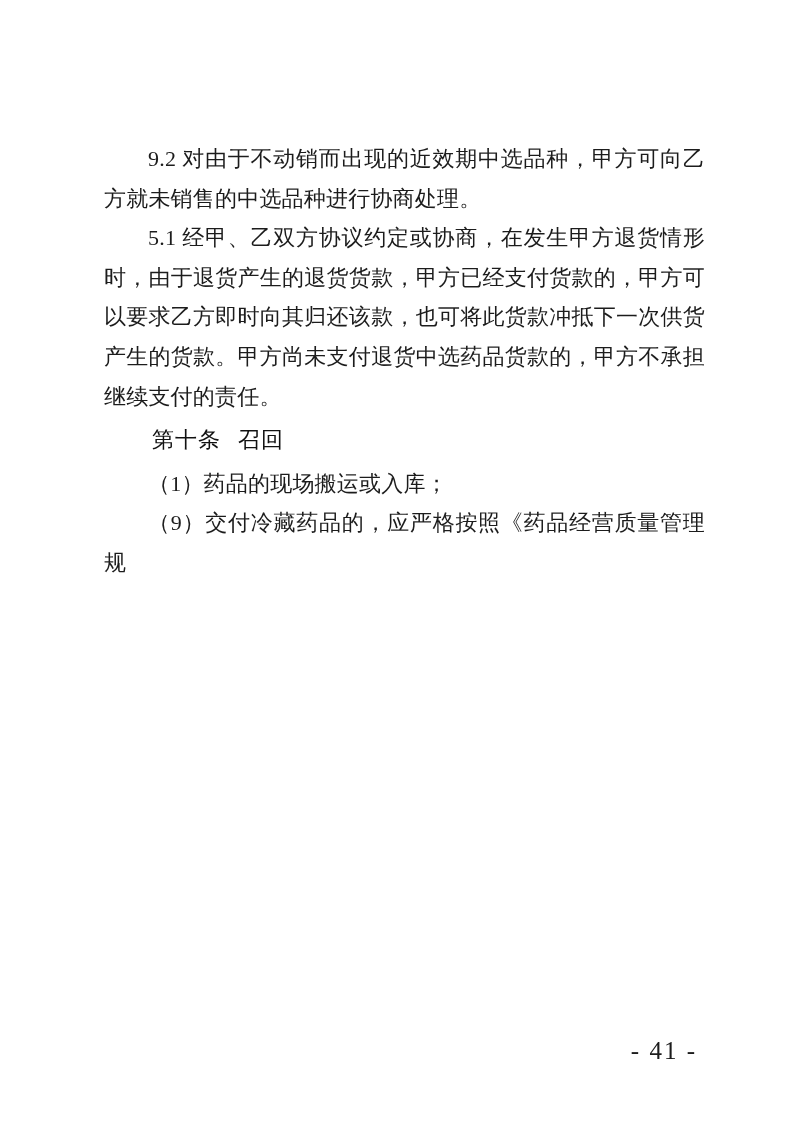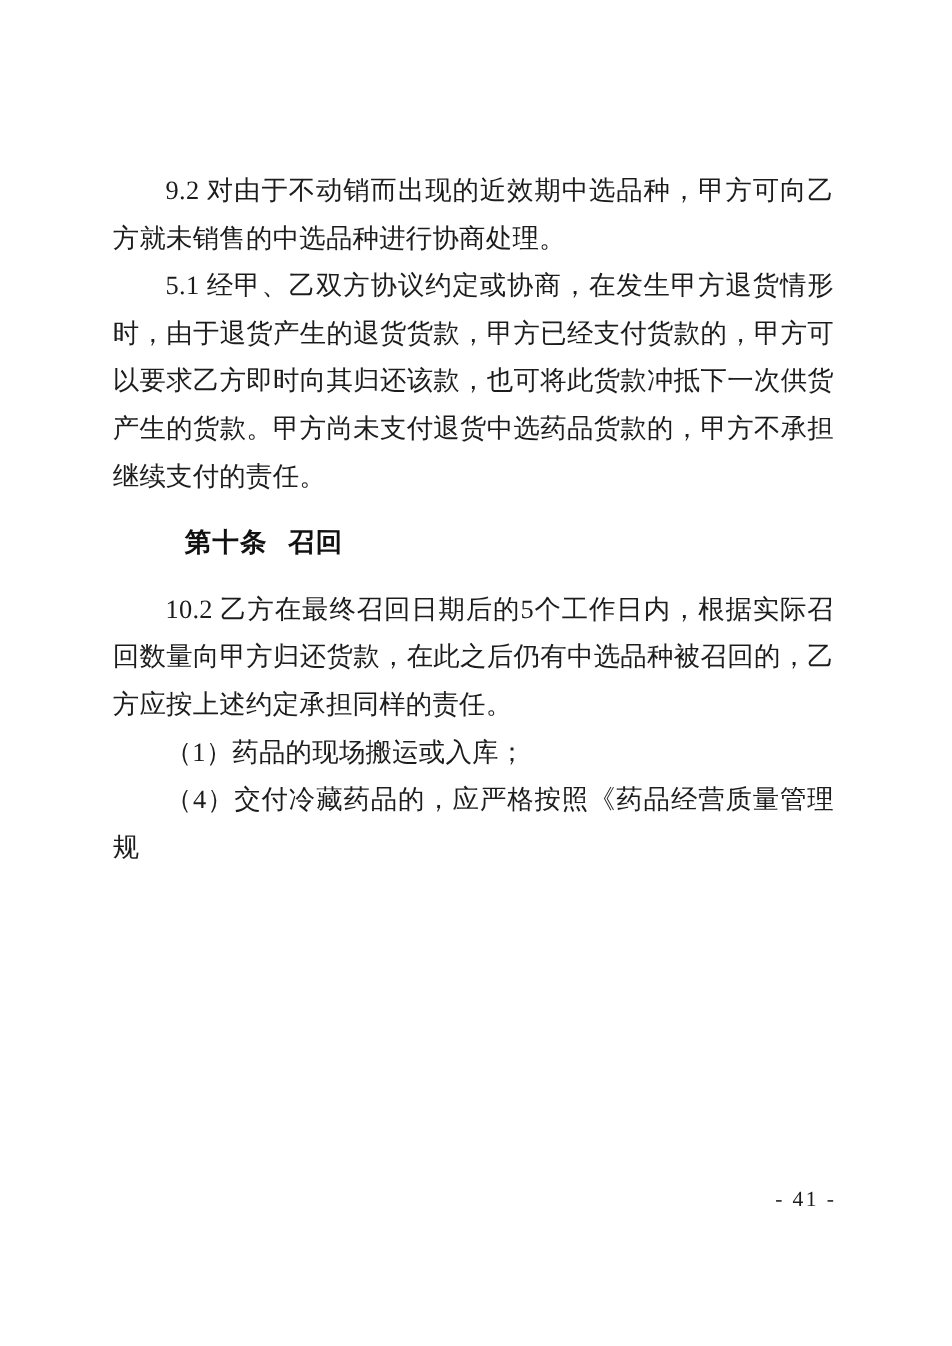--- a/index.html
+++ b/index.html
@@ -17,7 +17,7 @@
   }
   .content {
     position: absolute;
-    left: 94px;
+    left: 104px;
     top: 139px;
     width: 601px;
   }

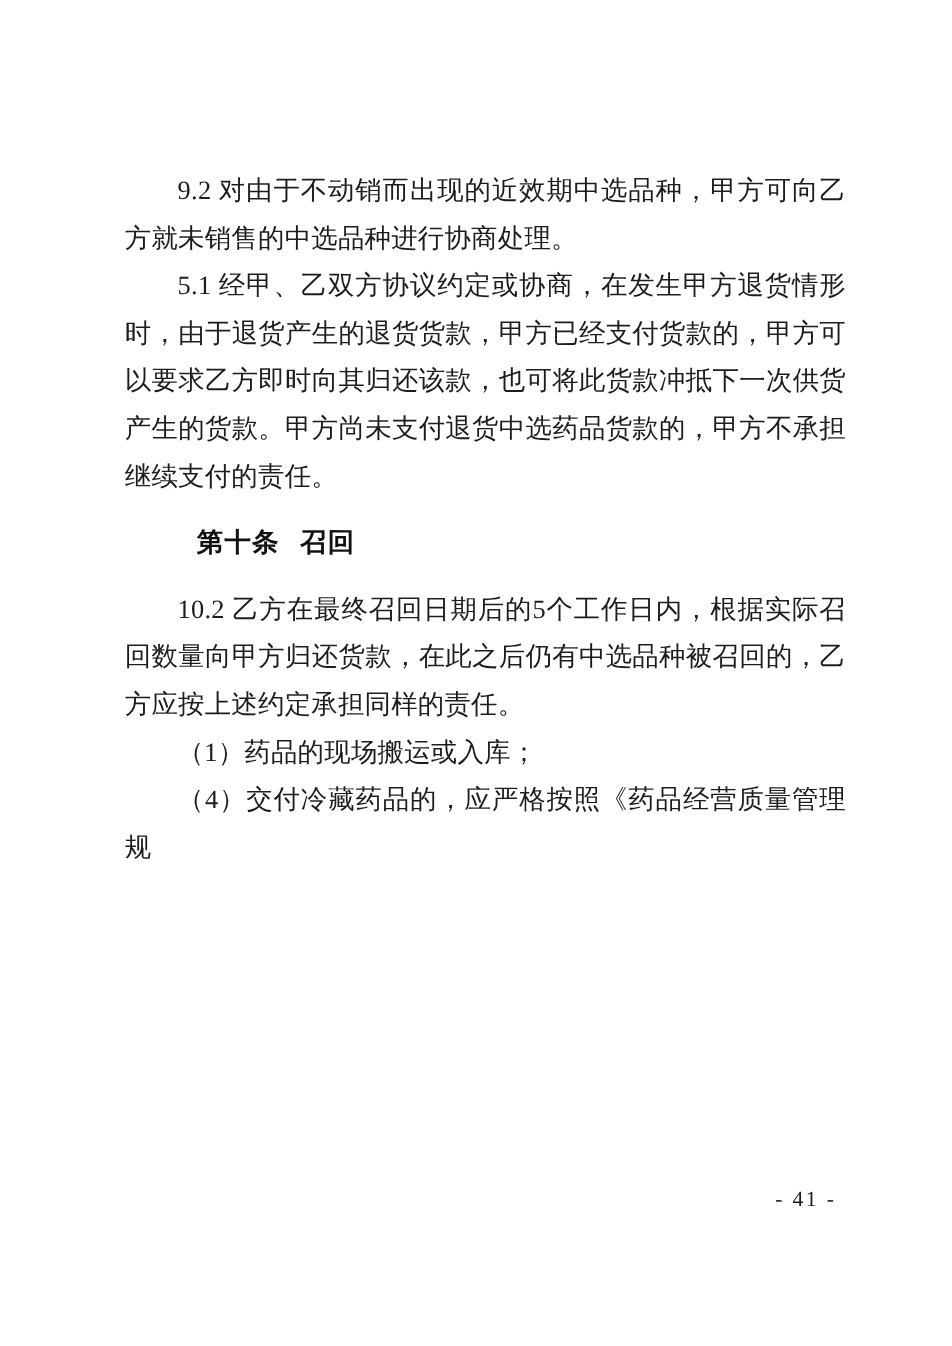--- a/index.html
+++ b/index.html
@@ -31,12 +31,12 @@
     letter-spacing: 0.2px;
   }
   .heading {
-    margin: 16px;
+    margin: 4px;
     font-size: 22px;
     line-height: 39.6px;
     text-indent: 2em;
     color: #111111;
-    font-weight: 700;
+    font-weight: 400;
     font-family: "Liberation Sans", "DejaVu Sans", sans-serif;
     word-spacing: 10px;
     letter-spacing: 1px;

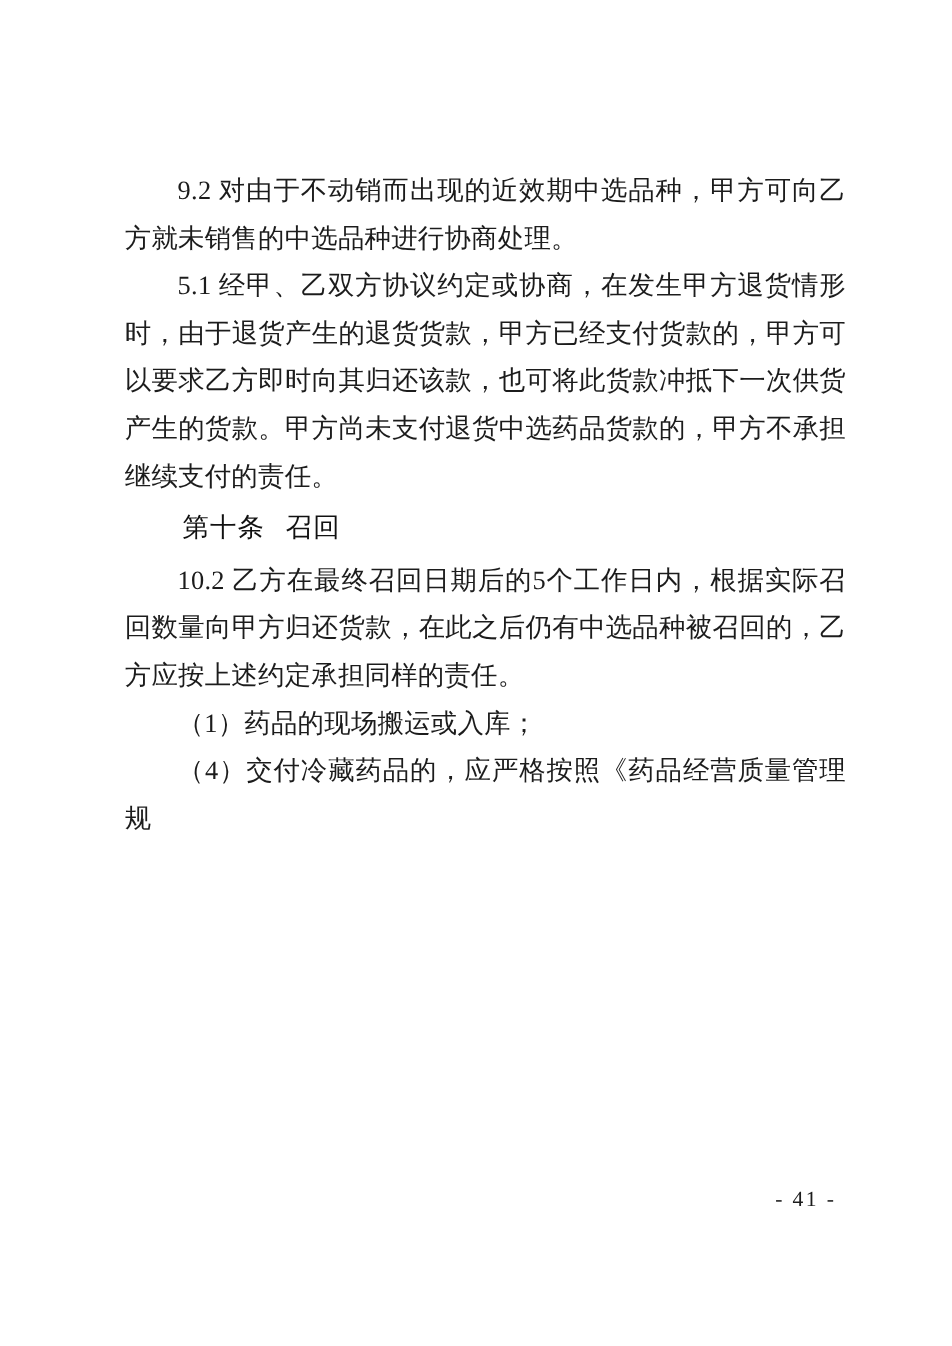--- a/index.html
+++ b/index.html
@@ -60,7 +60,6 @@
     <p class="para">9.2 对由于不动销而出现的近效期中选品种，甲方可向乙方就未销售的中选品种进行协商处理。</p>
     <p class="para">5.1 经甲、乙双方协议约定或协商，在发生甲方退货情形时，由于退货产生的退货货款，甲方已经支付货款的，甲方可以要求乙方即时向其归还该款，也可将此货款冲抵下一次供货产生的货款。甲方尚未支付退货中选药品货款的，甲方不承担继续支付的责任。</p>
     <p class="heading">第十条 召回</p>
-    <p class="para">10.2 乙方在最终召回日期后的5个工作日内，根据实际召回数量向甲方归还货款，在此之后仍有中选品种被召回的，乙方应按上述约定承担同样的责任。</p>
     <p class="para">（1）药品的现场搬运或入库；</p>
     <p class="para">（4）交付冷藏药品的，应严格按照《药品经营质量管理规</p>
   </div>

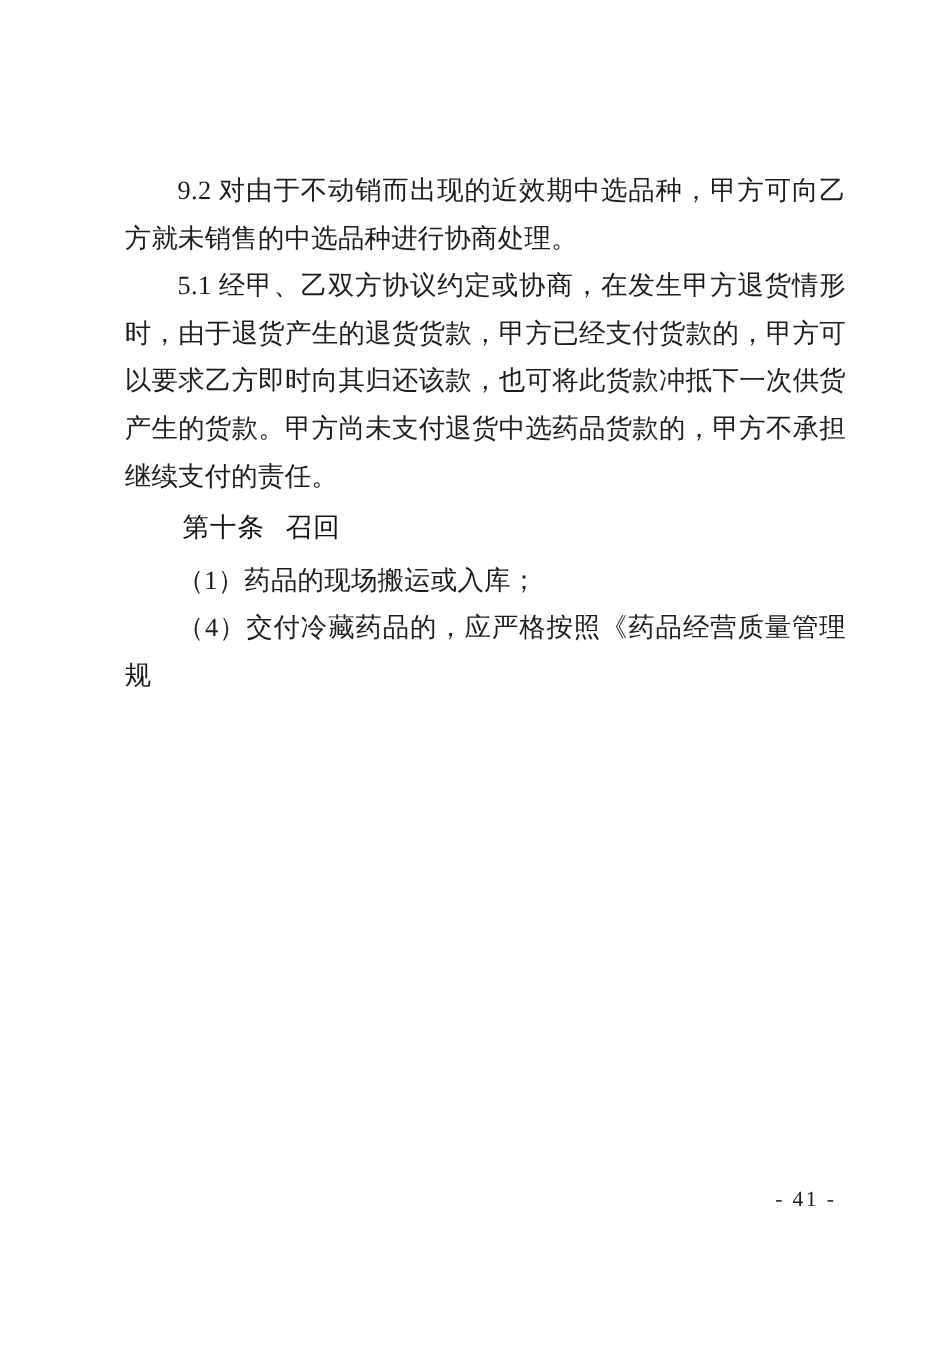--- a/index.html
+++ b/index.html
@@ -61,7 +61,7 @@
     <p class="para">5.1 经甲、乙双方协议约定或协商，在发生甲方退货情形时，由于退货产生的退货货款，甲方已经支付货款的，甲方可以要求乙方即时向其归还该款，也可将此货款冲抵下一次供货产生的货款。甲方尚未支付退货中选药品货款的，甲方不承担继续支付的责任。</p>
     <p class="heading">第十条 召回</p>
     <p class="para">（1）药品的现场搬运或入库；</p>
-    <p class="para">（4）交付冷藏药品的，应严格按照《药品经营质量管理规</p>
+    <p class="para">（9）交付冷藏药品的，应严格按照《药品经营质量管理规</p>
   </div>
   <div class="page-number">- 41 -</div>
 </div>

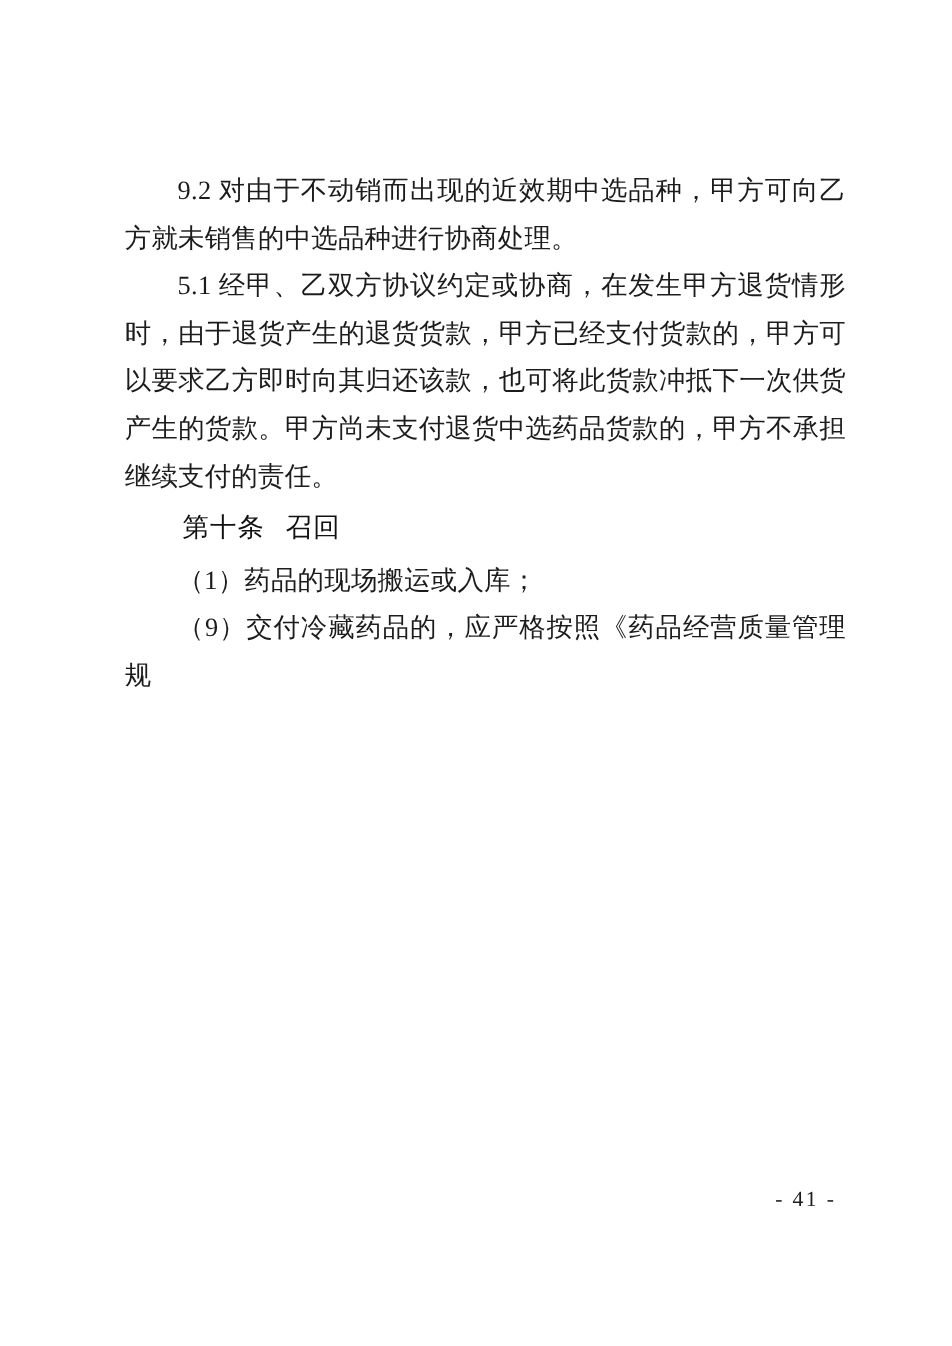--- a/index.html
+++ b/index.html
@@ -43,9 +43,9 @@
   }
   .page-number {
     position: absolute;
-    top: 988px;
+    top: 1040px;
     right: 96px;
-    font-size: 18px;
+    font-size: 25px;
     line-height: 22px;
     color: #1c1c1c;
     letter-spacing: 2px;

